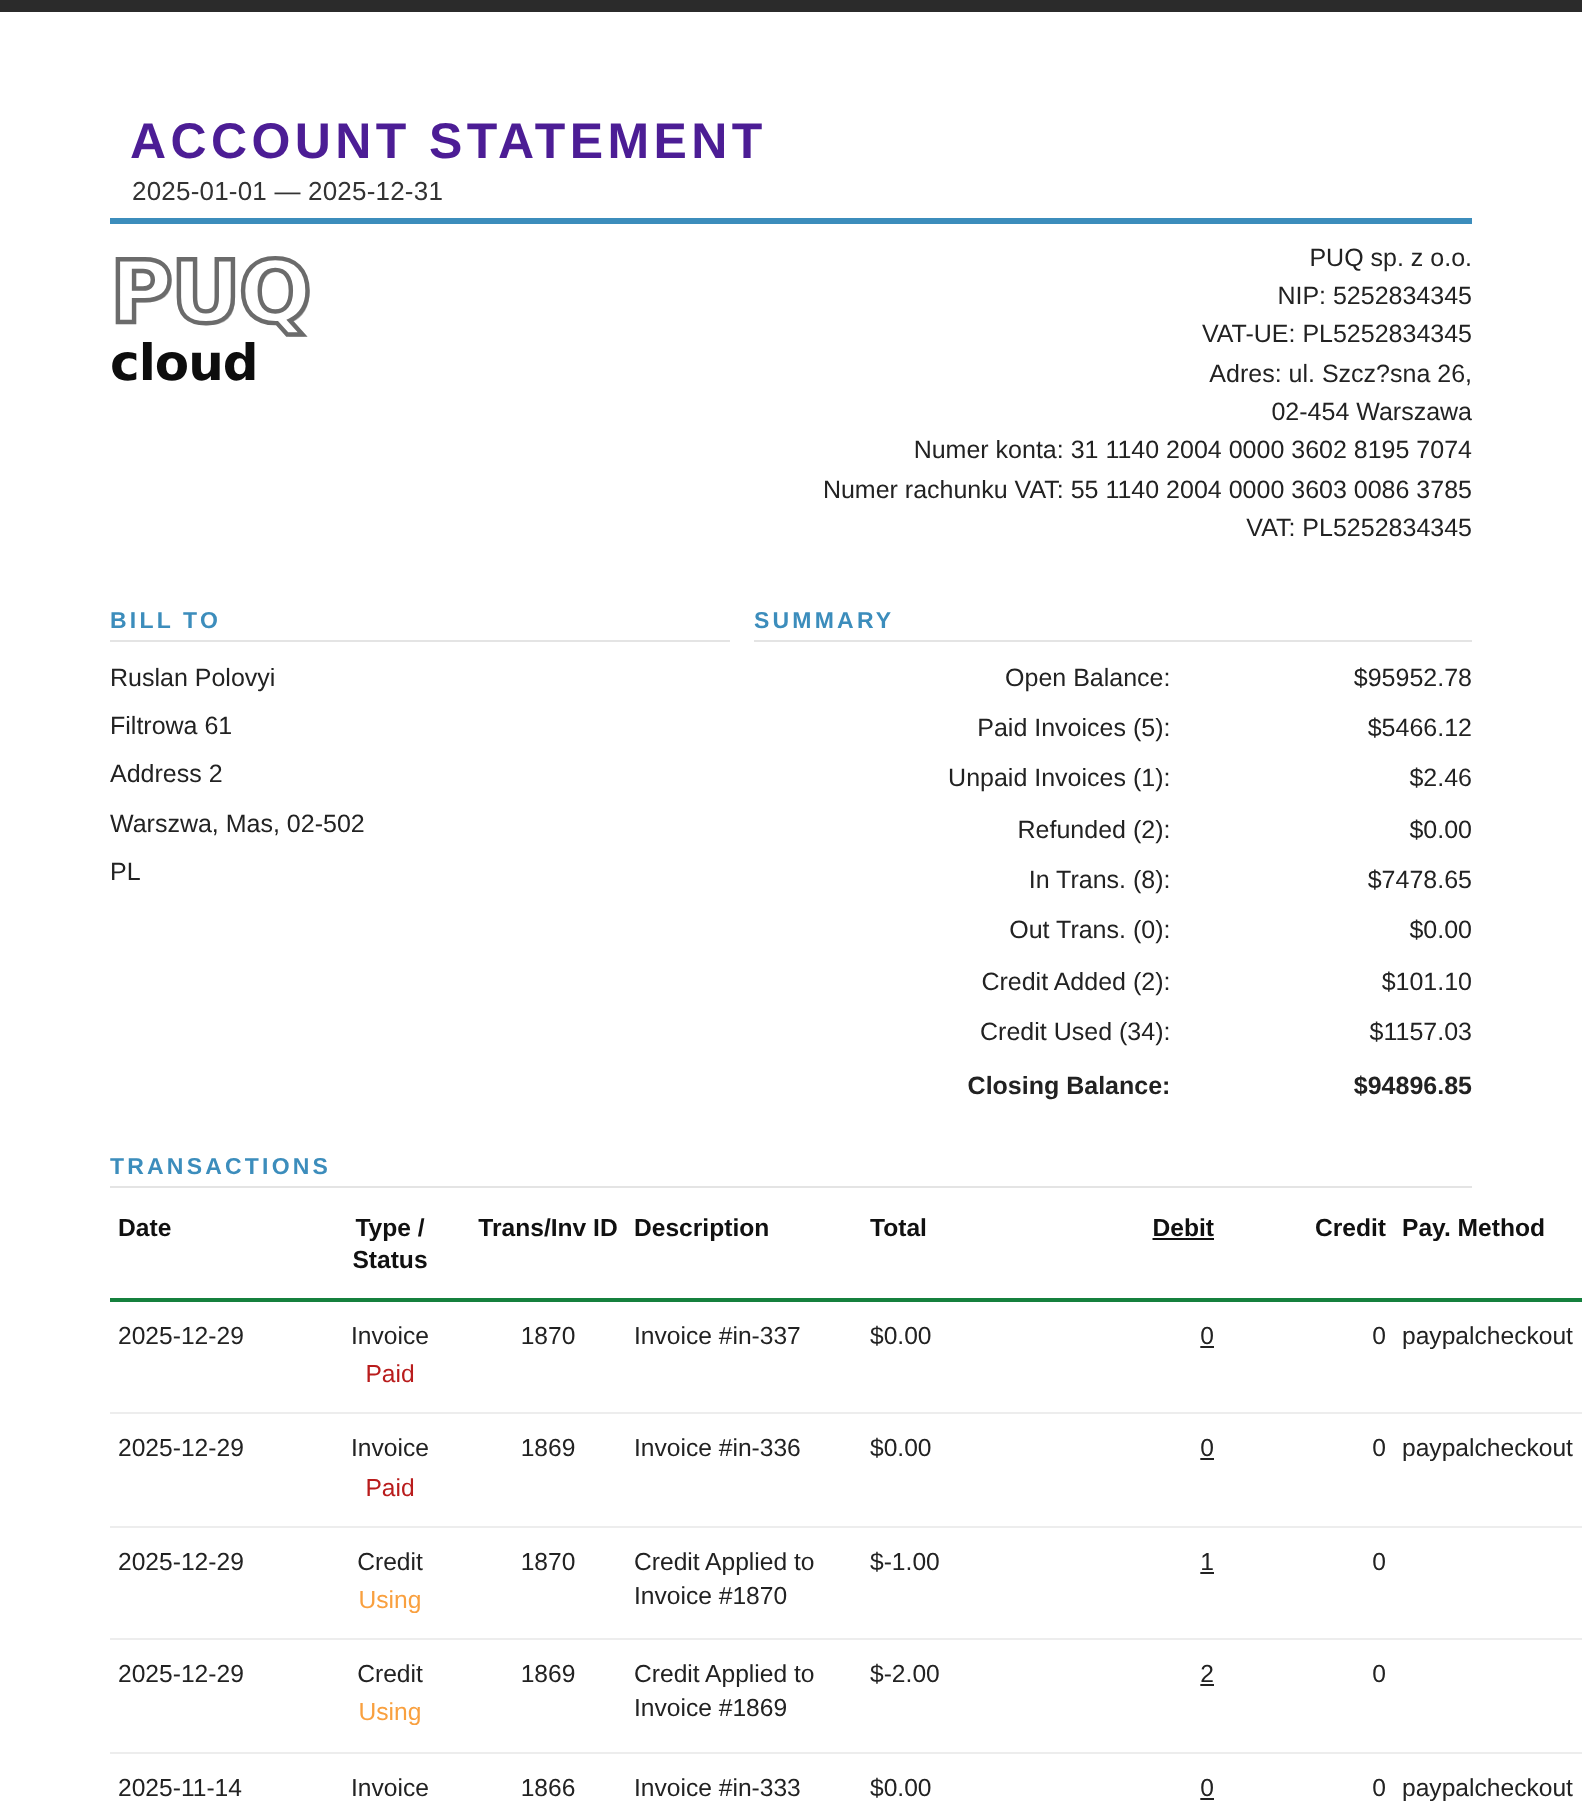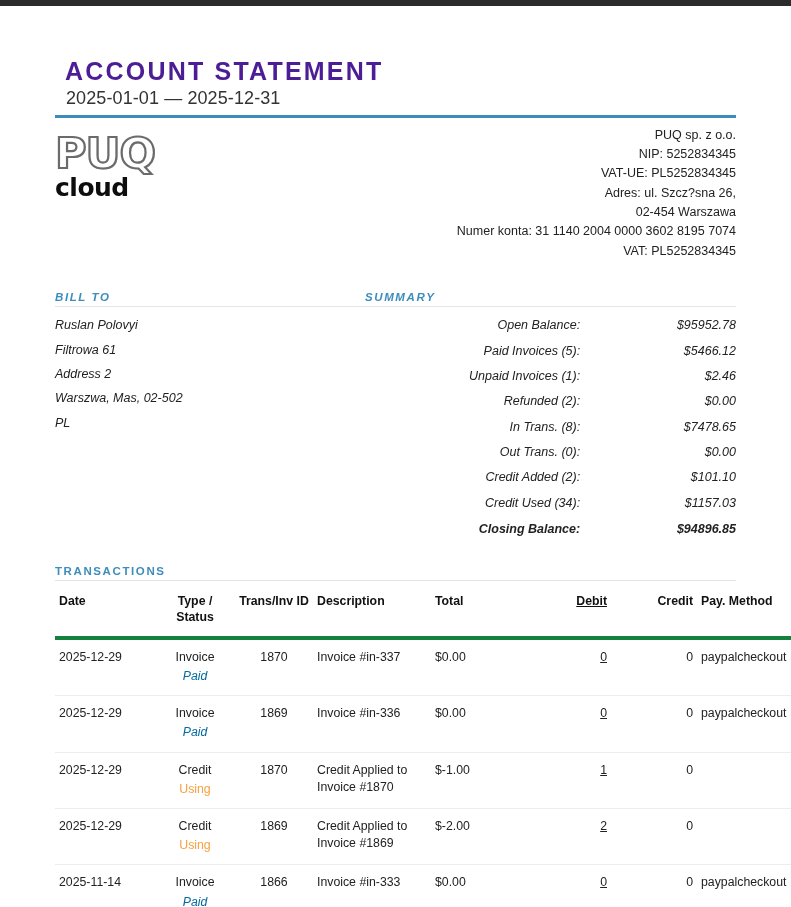--- a/index.html
+++ b/index.html
@@ -41,7 +41,7 @@
     margin: 0 0 2px 10px;
   }
   #statement-period {
-    font-size: 18px;
+    font-size: 13px;
     color: #333333;
     margin: 0 0 6px 11px;
     letter-spacing: 0.1px;

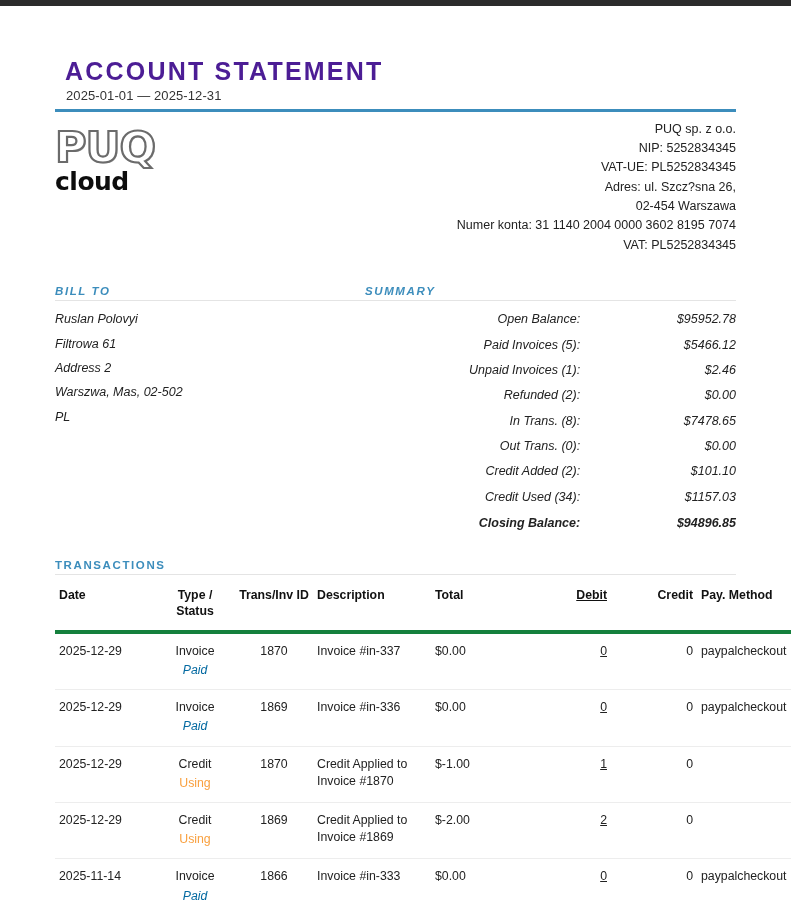--- a/index.html
+++ b/index.html
@@ -218,6 +218,7 @@
         <div class="company-line">Adres: ul. Szcz?sna 26,</div>
         <div class="company-line">02-454 Warszawa</div>
         <div class="company-line">Numer konta: 31 1140 2004 0000 3602 8195 7074</div>
+        <div class="company-line">Numer rachunku VAT: 55 1140 2004 0000 3603 0086 3785</div>
         <div class="company-line">VAT: PL5252834345</div>
       </div>
   </div>

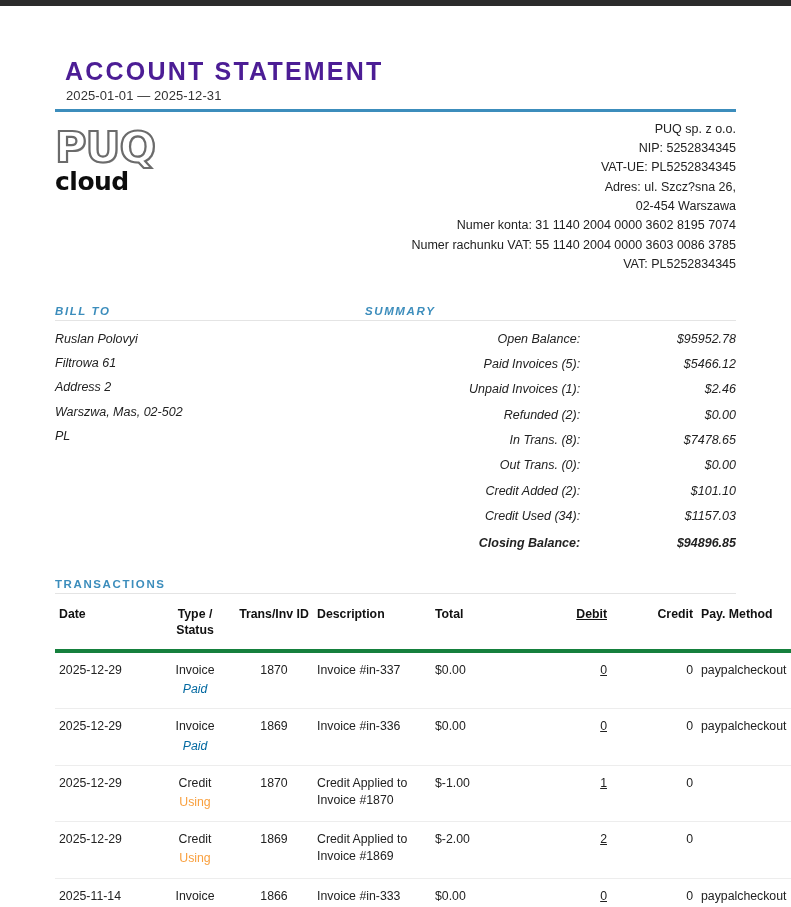--- a/index.html
+++ b/index.html
@@ -110,7 +110,6 @@
   #info-row {
     display: flex;
     margin-top: 30px;
-    font-style: italic;
   }
   #billto-col {
     width: 310px;

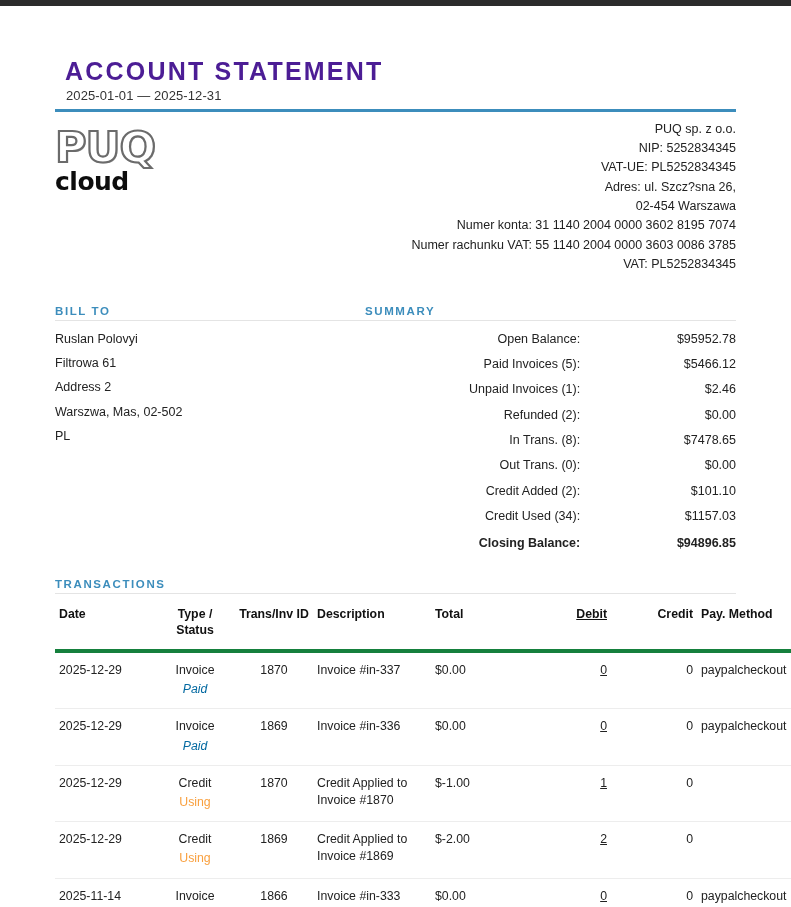--- a/index.html
+++ b/index.html
@@ -117,7 +117,7 @@
   }
   #summary-col {
     flex: 1 1 auto;
-    margin-left: 0;
+    margin-left: 12px;
   }
   .billto-line {
     font-size: 12.5px;

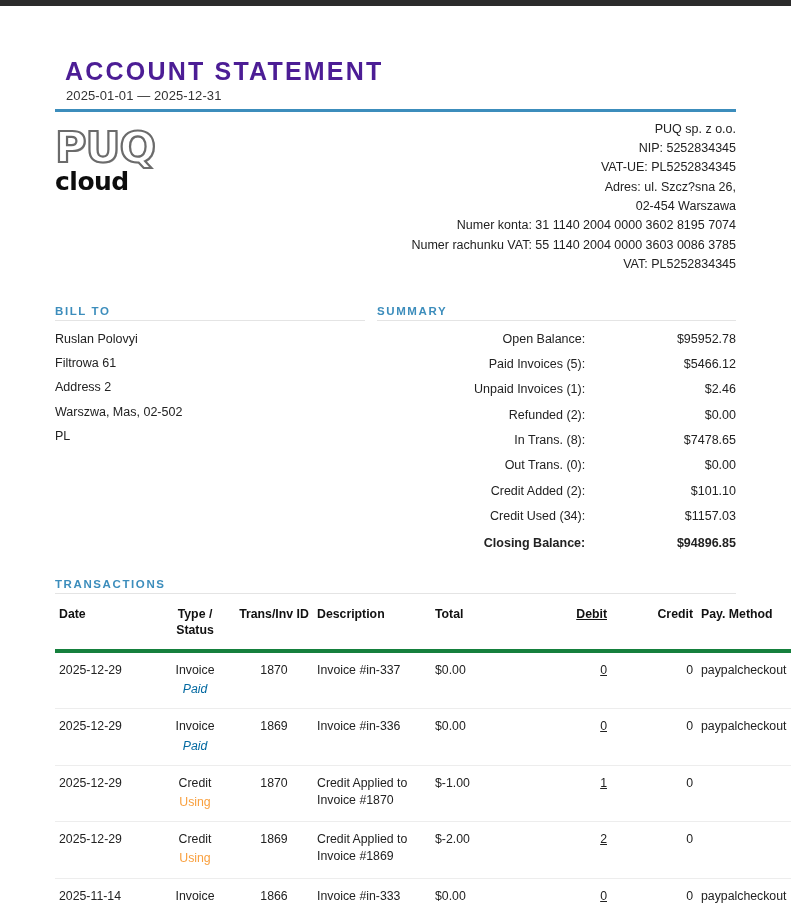--- a/index.html
+++ b/index.html
@@ -161,7 +161,7 @@
     font-weight: bold;
     color: #111111;
     padding: 6px 4px 10px 4px;
-    border-bottom: 4px solid #15803d;
+    border-bottom: 2px solid #15803d;
     vertical-align: top;
     line-height: 1.35;
   }

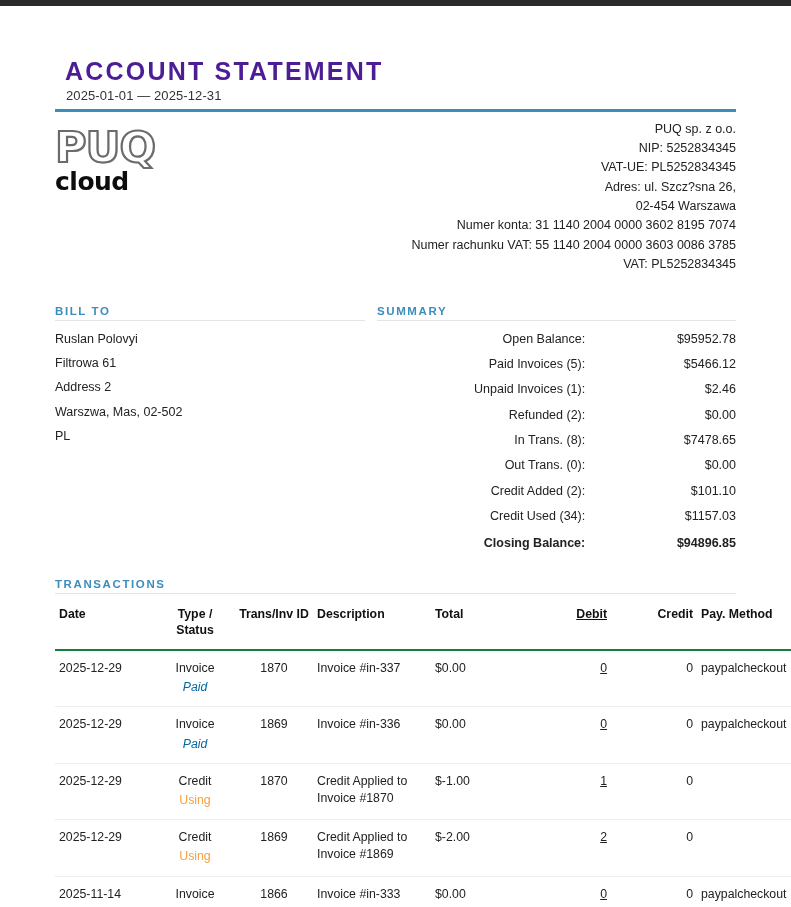--- a/index.html
+++ b/index.html
@@ -185,7 +185,7 @@
   #tx-table thead th.col-pay  { text-align: left; }
 
   .status-line { display: block; margin-top: 2px; }
-  .st-paid  { color: #0369a1; font-style: italic; }
+  .st-paid  { color: #b91c1c; }
   .st-using { color: #f9a03f; }
   .amt-green  { color: #4cbb5c; }
   .amt-orange { color: #f9a03f; }

